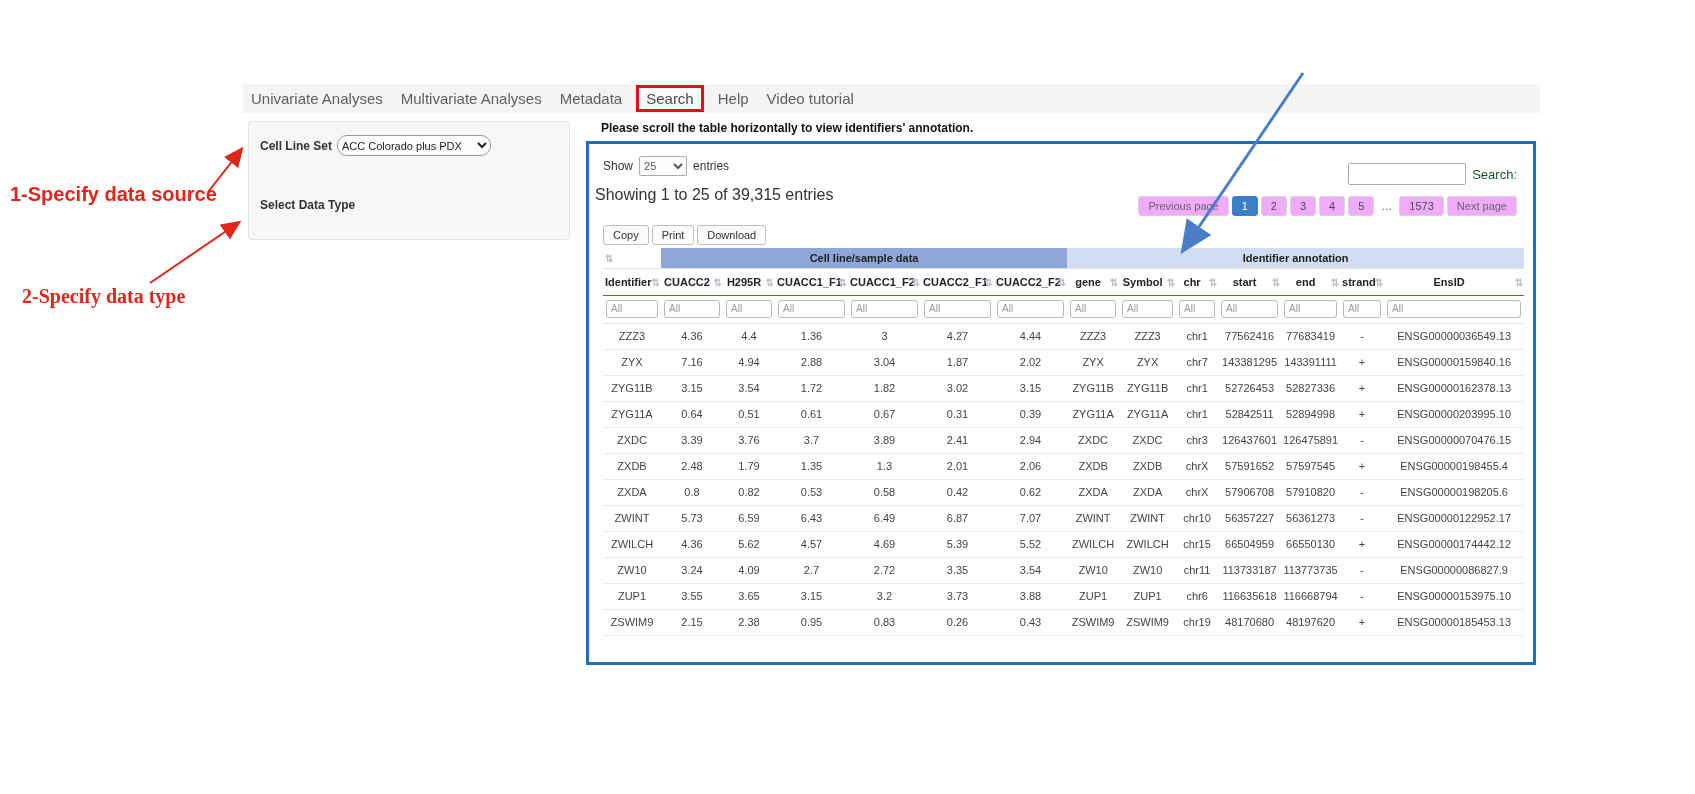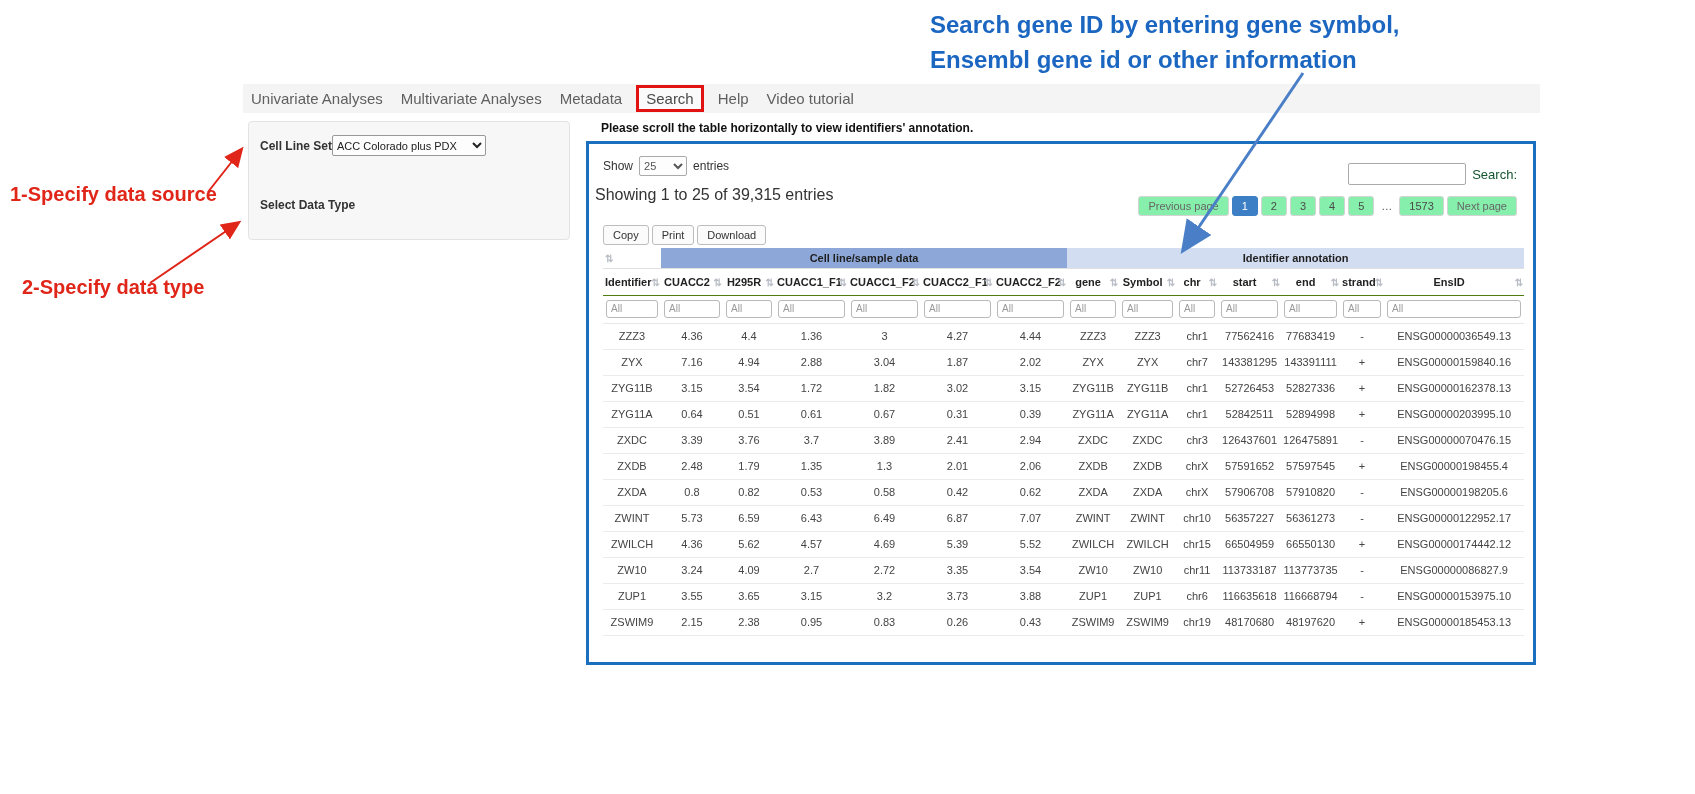--- a/index.html
+++ b/index.html
@@ -66,10 +66,6 @@
 
 <div class="stage">
 
-  <div class="blue-note">
-    <div>Search gene ID by entering gene symbol,</div>
-    <div>Ensembl gene id or other information</div>
-  </div>
 
   <div class="navbar">
       <span class="nav-item">Univariate Analyses</span>

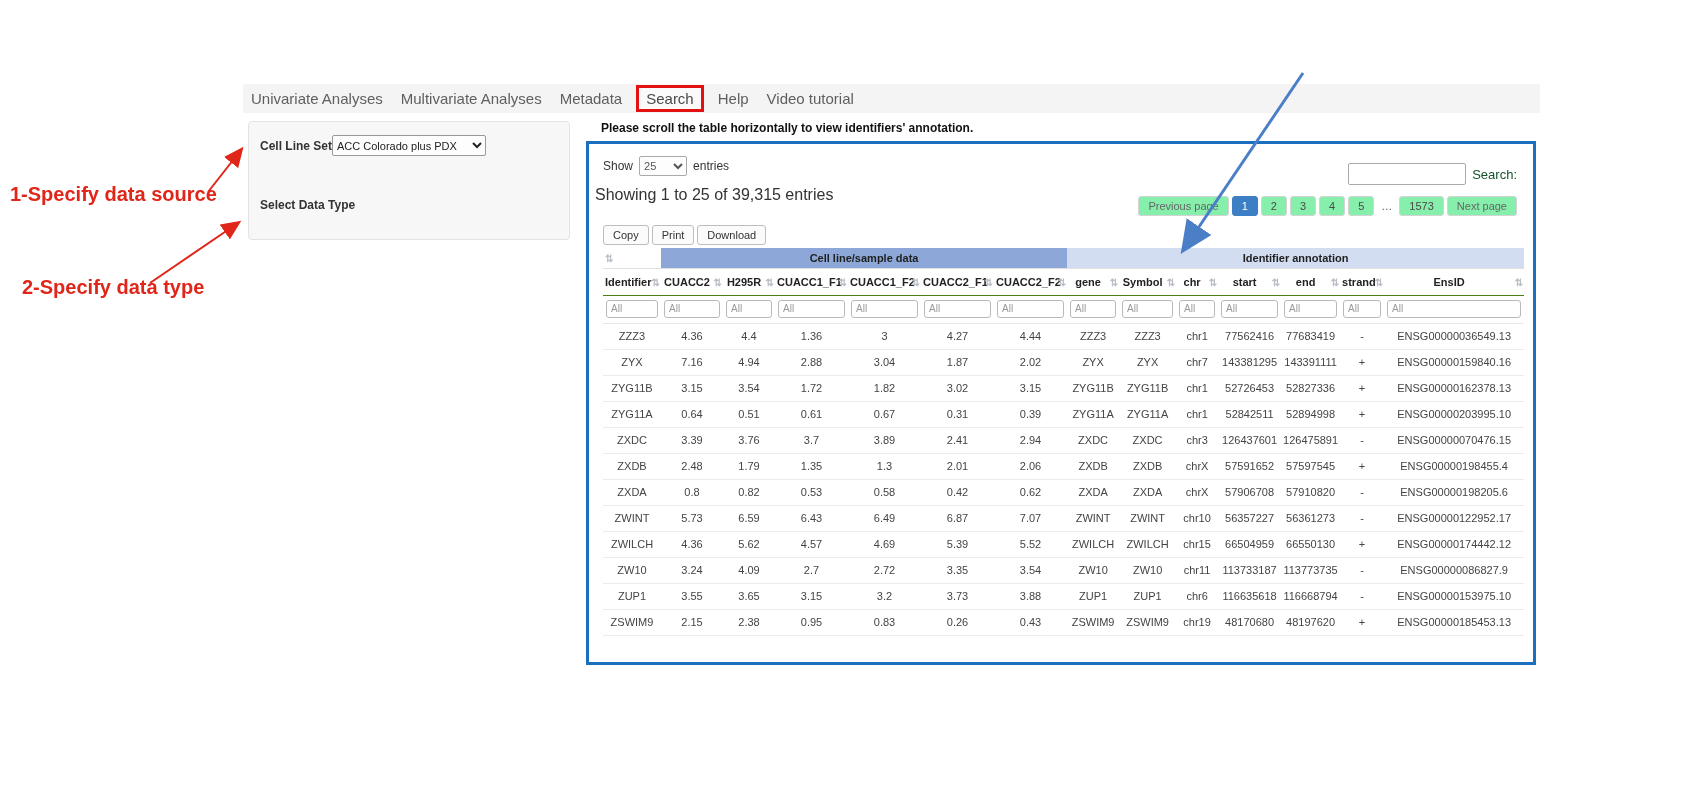--- a/index.html
+++ b/index.html
@@ -21,7 +21,7 @@
 
   
   .panel { position:absolute; left:248px; top:121px; width:322px; height:119px; background:#f7f7f7; border:1px solid #e3e3e3; border-radius:4px; padding:13px 11px; }
-  .panel .row1 { display:flex; align-items:center; }
+  .panel .row1 { display:flex; align-items:center; gap:5px; }
   .panel .lbl { font-size:12px; font-weight:bold; color:#333; white-space:nowrap; }
   .panel select { font-size:11px; height:21px; color:#222; border:1px solid #999; border-radius:2px; background:#fdfdfd; }
   .sel-cellline { width:154px; }

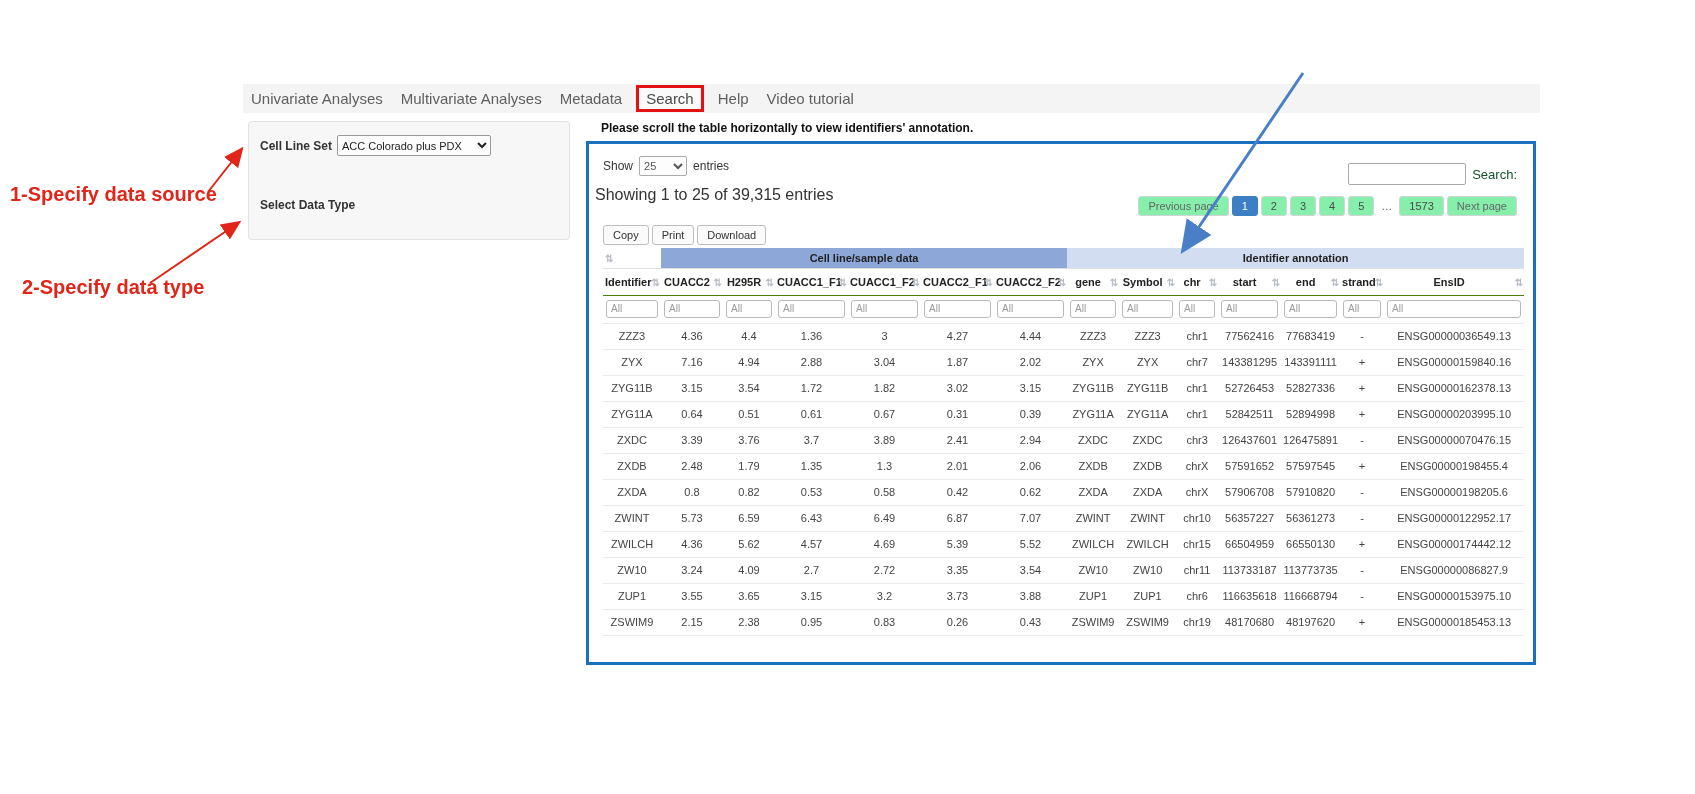--- a/index.html
+++ b/index.html
@@ -23,7 +23,7 @@
   .panel { position:absolute; left:248px; top:121px; width:322px; height:119px; background:#f7f7f7; border:1px solid #e3e3e3; border-radius:4px; padding:13px 11px; }
   .panel .row1 { display:flex; align-items:center; gap:5px; }
   .panel .lbl { font-size:12px; font-weight:bold; color:#333; white-space:nowrap; }
-  .panel select { font-size:11px; height:21px; color:#222; border:1px solid #999; border-radius:2px; background:#fdfdfd; }
+  .panel select { font-size:11px; height:21px; color:#222; border:1px solid #999; border-radius:10px; background:#fdfdfd; }
   .sel-cellline { width:154px; }
   .lbl2 { font-size:12px; font-weight:bold; color:#333; margin-top:42px; }
   .sel-datatype { width:100%; margin-top:5px; }

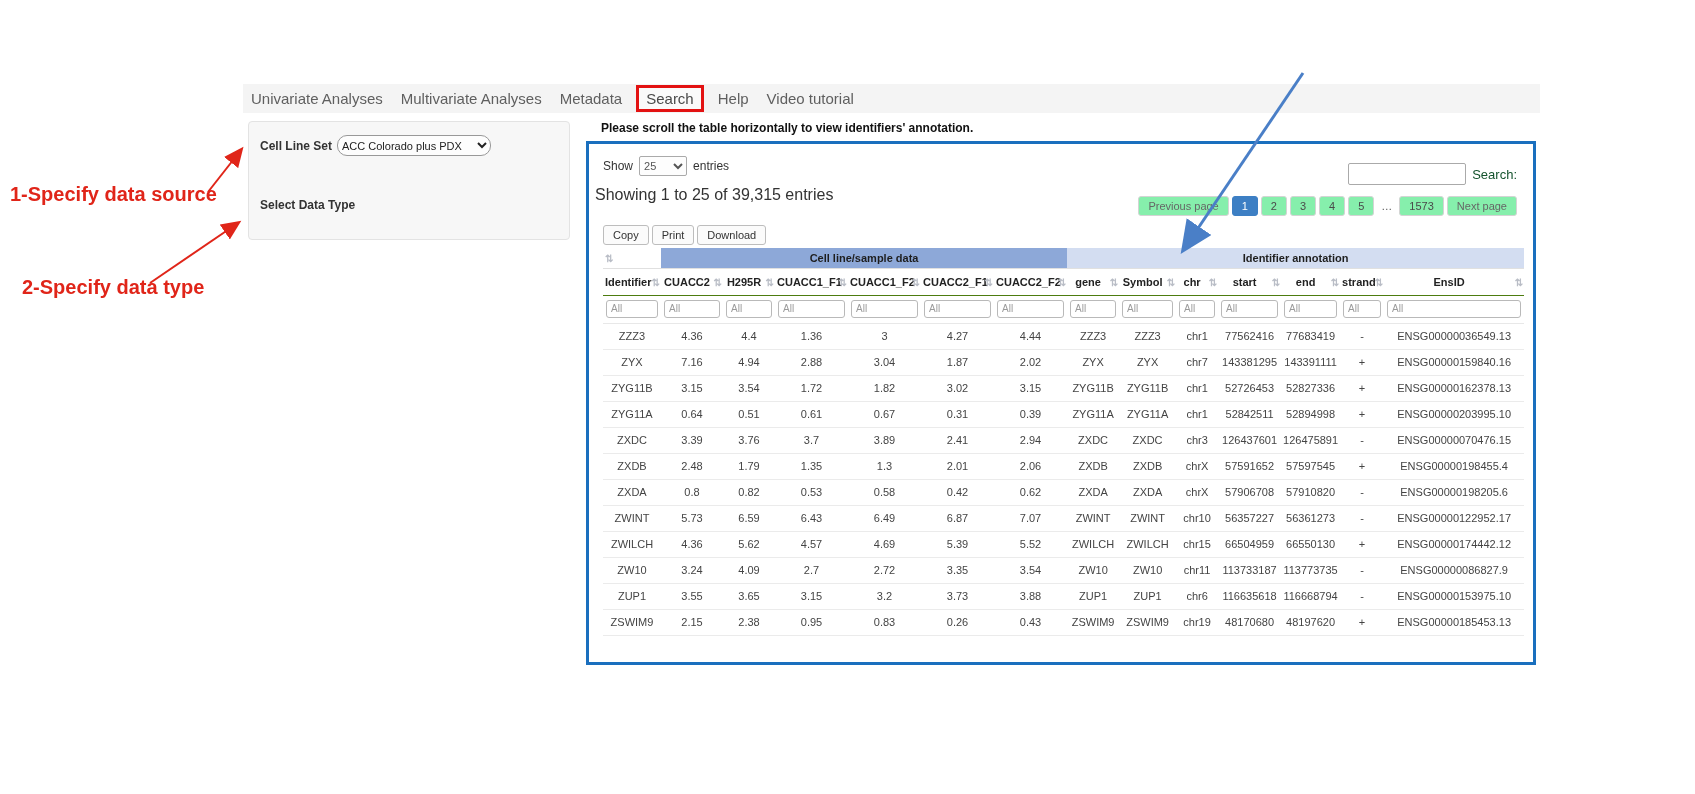--- a/index.html
+++ b/index.html
@@ -40,7 +40,7 @@
   .dt-search input { width:118px; height:22px; border:1px solid #aaa; border-radius:2px; font-size:12px; padding:2px 5px; }
   .dt-search label { font-size:13px; color:#14532d; }
   .dt-pagination { position:absolute; right:16px; top:52px; display:flex; align-items:center; gap:3px; }
-  .page-btn { display:inline-block; border:1px solid #d4d4d4; background:#86efac; color:#4a4a4a; padding:3px 9px; font-size:11px; border-radius:3px; cursor:pointer; white-space:nowrap; }
+  .page-btn { display:inline-block; border:1px solid #d4d4d4; background:#f0abfc; color:#4a4a4a; padding:3px 9px; font-size:11px; border-radius:3px; cursor:pointer; white-space:nowrap; }
   .page-btn.active { background:#3d7fc4; border-color:#3d7fc4; color:#fff; }
   .page-btn.nav-pg { color:#666; }
   .page-ellipsis { padding:3px 4px; font-size:11px; color:#555; }

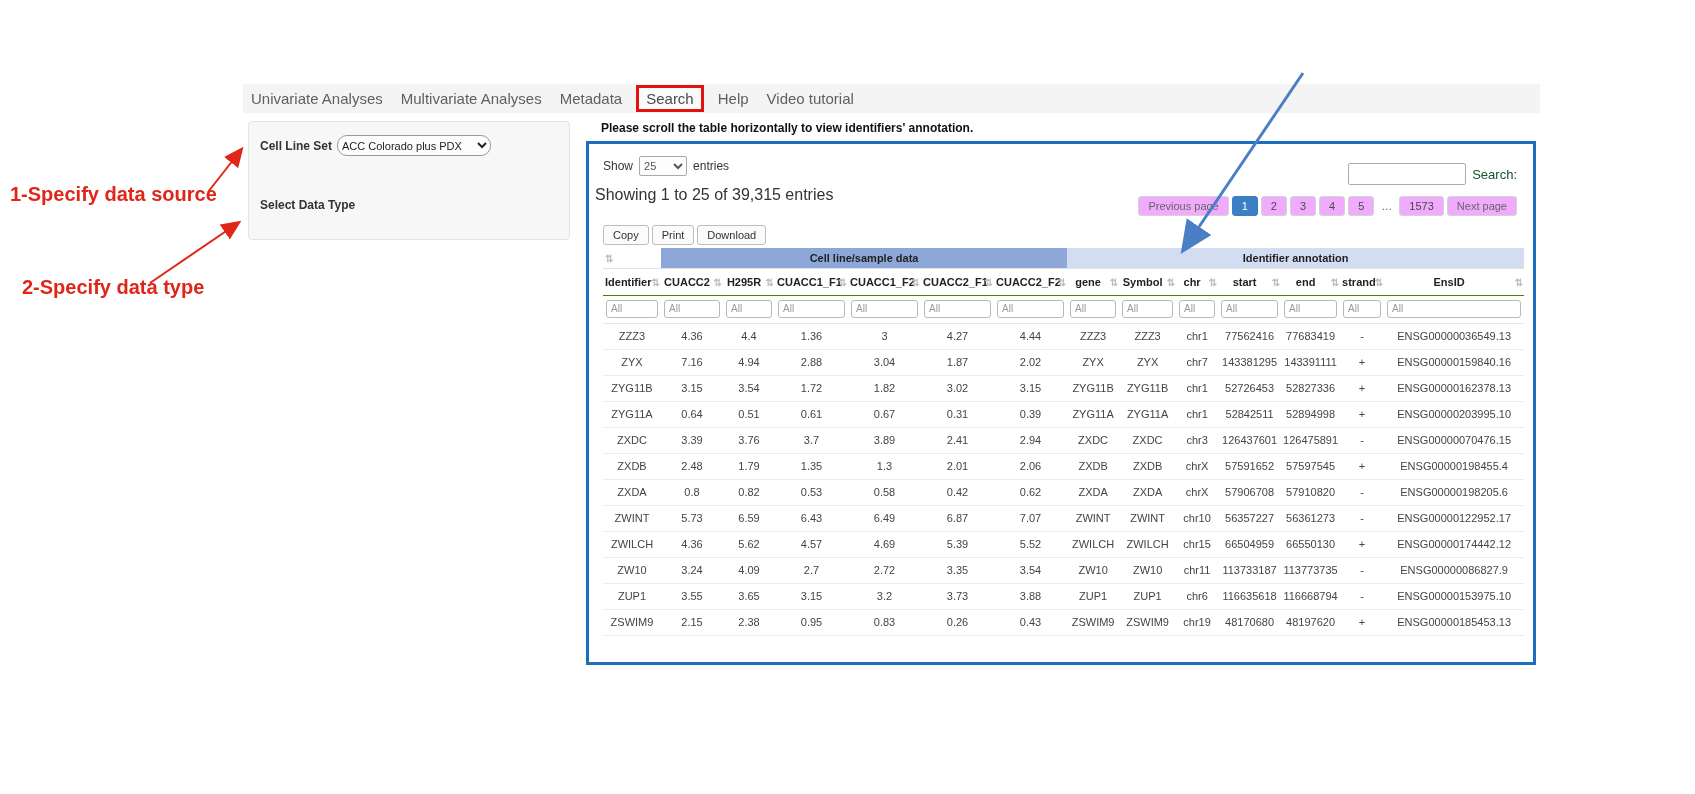--- a/index.html
+++ b/index.html
@@ -11,7 +11,7 @@
   .blue-note { position:absolute; left:930px; top:8px; font-size:24px; font-weight:bold; color:#1b66c0; line-height:1.45; }
   .red-note { position:absolute; font-size:20px; font-weight:bold; color:#e02519; }
   .red-note.n1 { left:10px; top:183px; }
-  .red-note.n2 { left:22px; top:276px; }
+  .red-note.n2 { left:22px; top:285px;font-family:Liberation Serif, serif; }
   .overlay { position:absolute; left:0; top:0; pointer-events:none; z-index:50; }
 
   

